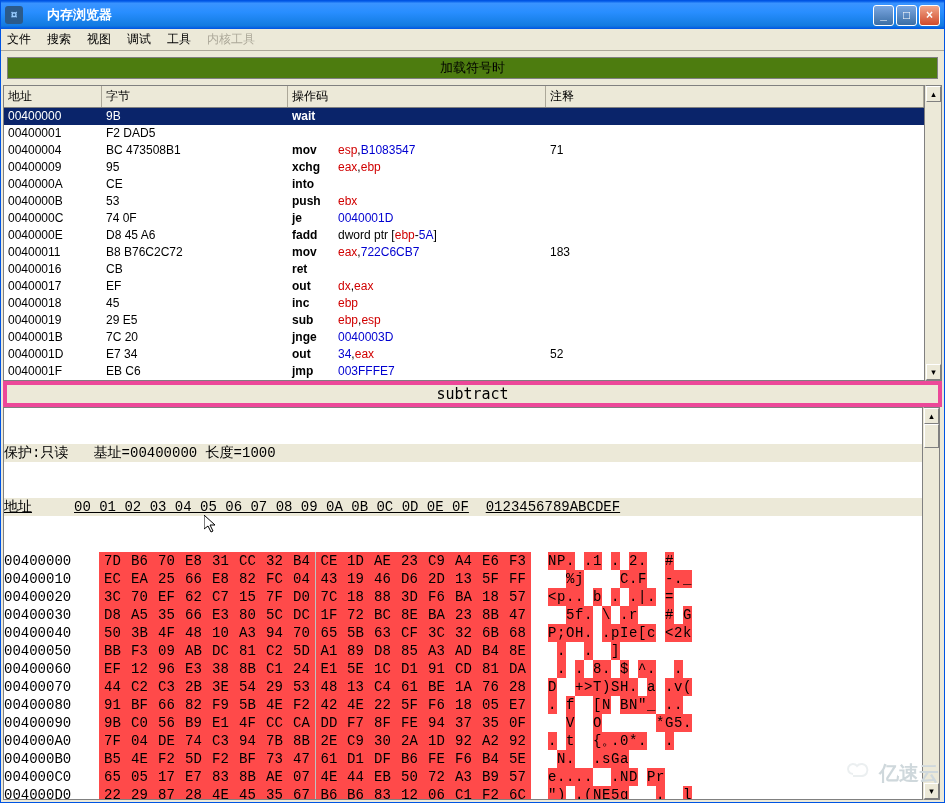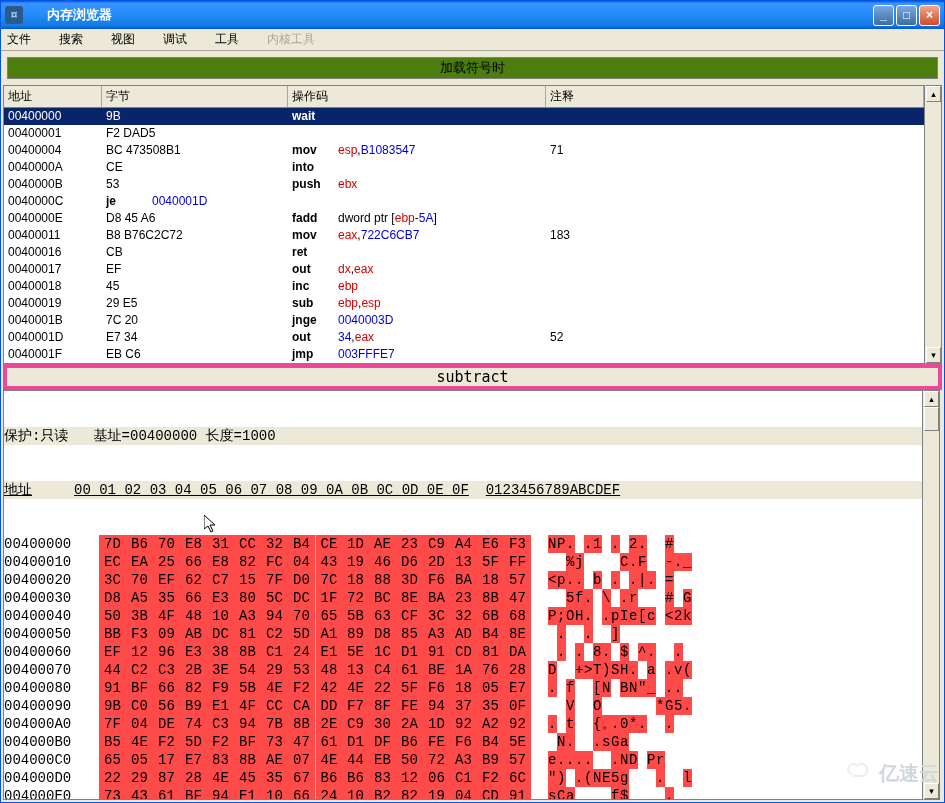--- a/index.html
+++ b/index.html
@@ -11,7 +11,7 @@
 .winbtns { display: flex; gap: 2px; }
 .winbtn { width: 21px; height: 21px; background: linear-gradient(to bottom,#7ba7e1,#3b6ea5); border: 1px solid #fff; border-radius: 3px; color:#fff; display:flex; align-items:center; justify-content:center; font-weight:bold; font-size:12px; cursor:pointer; }
 .closebtn { background: linear-gradient(to bottom,#f1a689,#d04a2b); }
-.menubar { background: #ece9d8; height: 22px; display: flex; align-items: center; padding: 0 6px; gap: 28px; border-bottom: 1px solid #aca899; }
+.menubar { background: #ece9d8; height: 22px; display: flex; align-items: center; padding: 0 6px; gap: 16px; border-bottom: 1px solid #aca899; }
 .menuitem { cursor: default; }
 .menuitem.disabled { color: #aca899; }
 .symload { border: 1px solid #808080; margin: 6px; text-align: center; padding: 1px 0; background: #4d7c0f; font-size: 13px; }

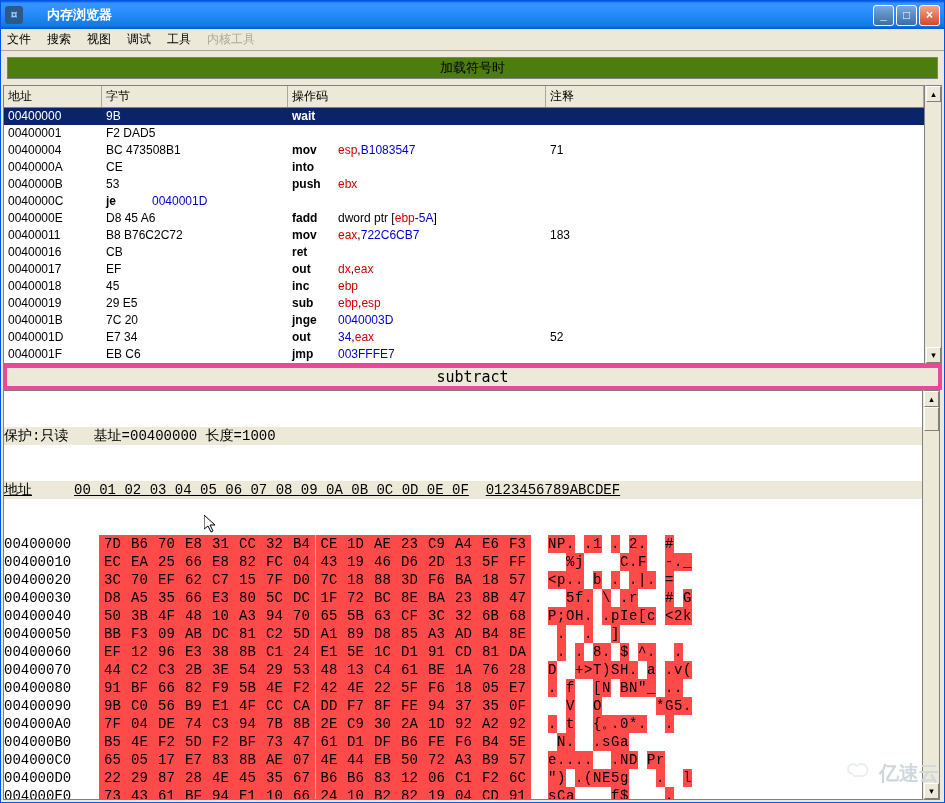--- a/index.html
+++ b/index.html
@@ -110,6 +110,15 @@
             <div class="c-cm">71</div>
           </div>
           <div class="drow">
+            <div class="c-addr">00400009</div>
+            <div class="c-byte">95</div>
+            <div class="c-op">
+              <span class="mn">xchg</span>
+              <span class="mix"><span class="reg">eax</span><span>,</span><span class="reg">ebp</span></span>
+            </div>
+            <div class="c-cm"></div>
+          </div>
+          <div class="drow">
             <div class="c-addr">0040000A</div>
             <div class="c-byte">CE</div>
             <div class="c-op">

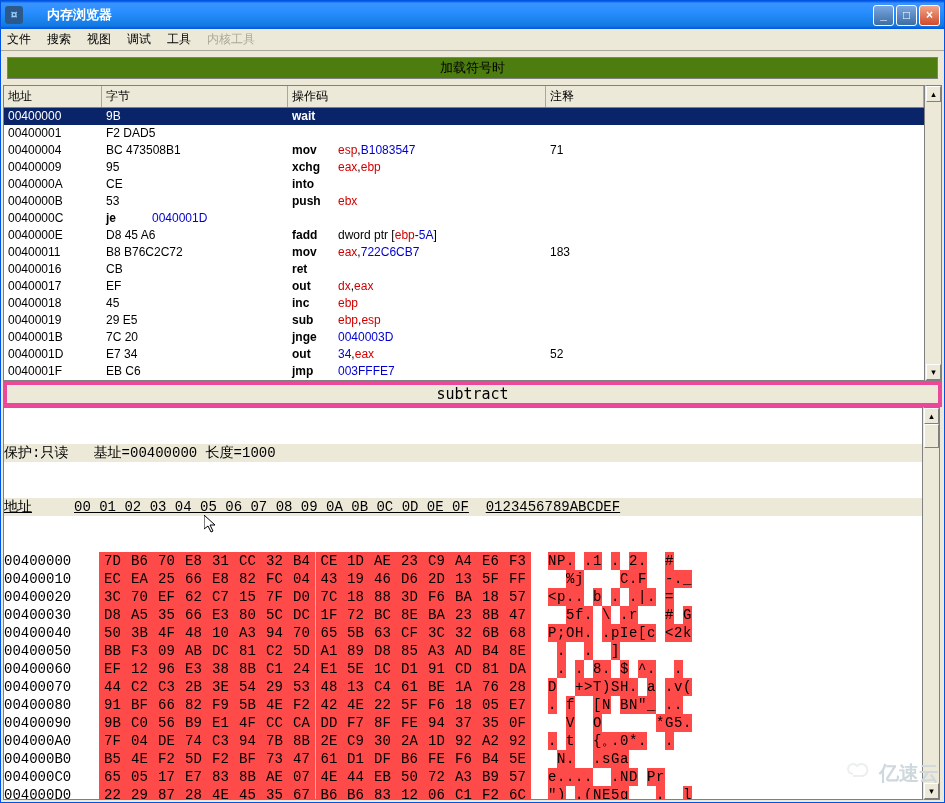--- a/index.html
+++ b/index.html
@@ -138,6 +138,7 @@
           </div>
           <div class="drow">
             <div class="c-addr">0040000C</div>
+            <div class="c-byte">74 0F</div>
             <div class="c-op">
               <span class="mn">je</span>
               <span class="mix"><span class="imm">0040001D</span></span>

